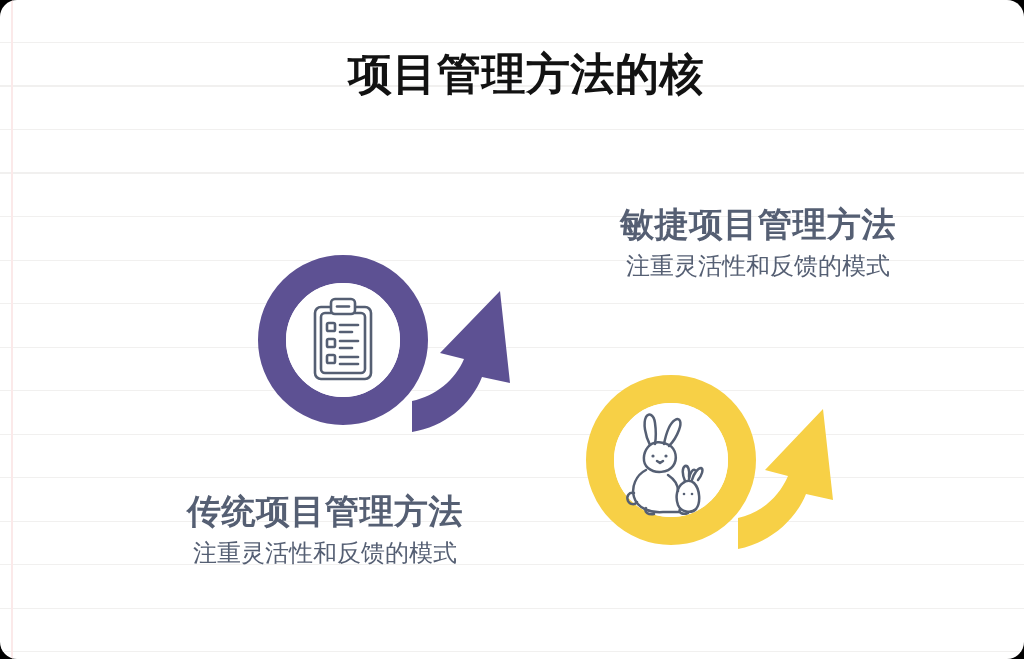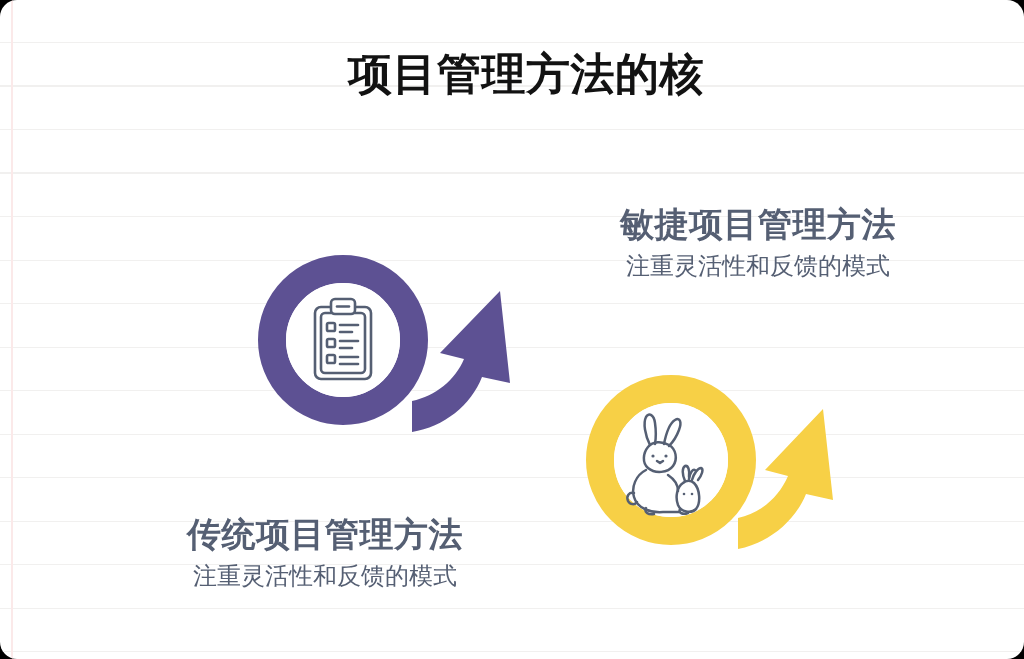--- a/index.html
+++ b/index.html
@@ -120,7 +120,7 @@
   }
   #label-traditional {
     left: 140px;
-    top: 513px;
+    top: 490px;
     width: 370px;
   }
 </style>

